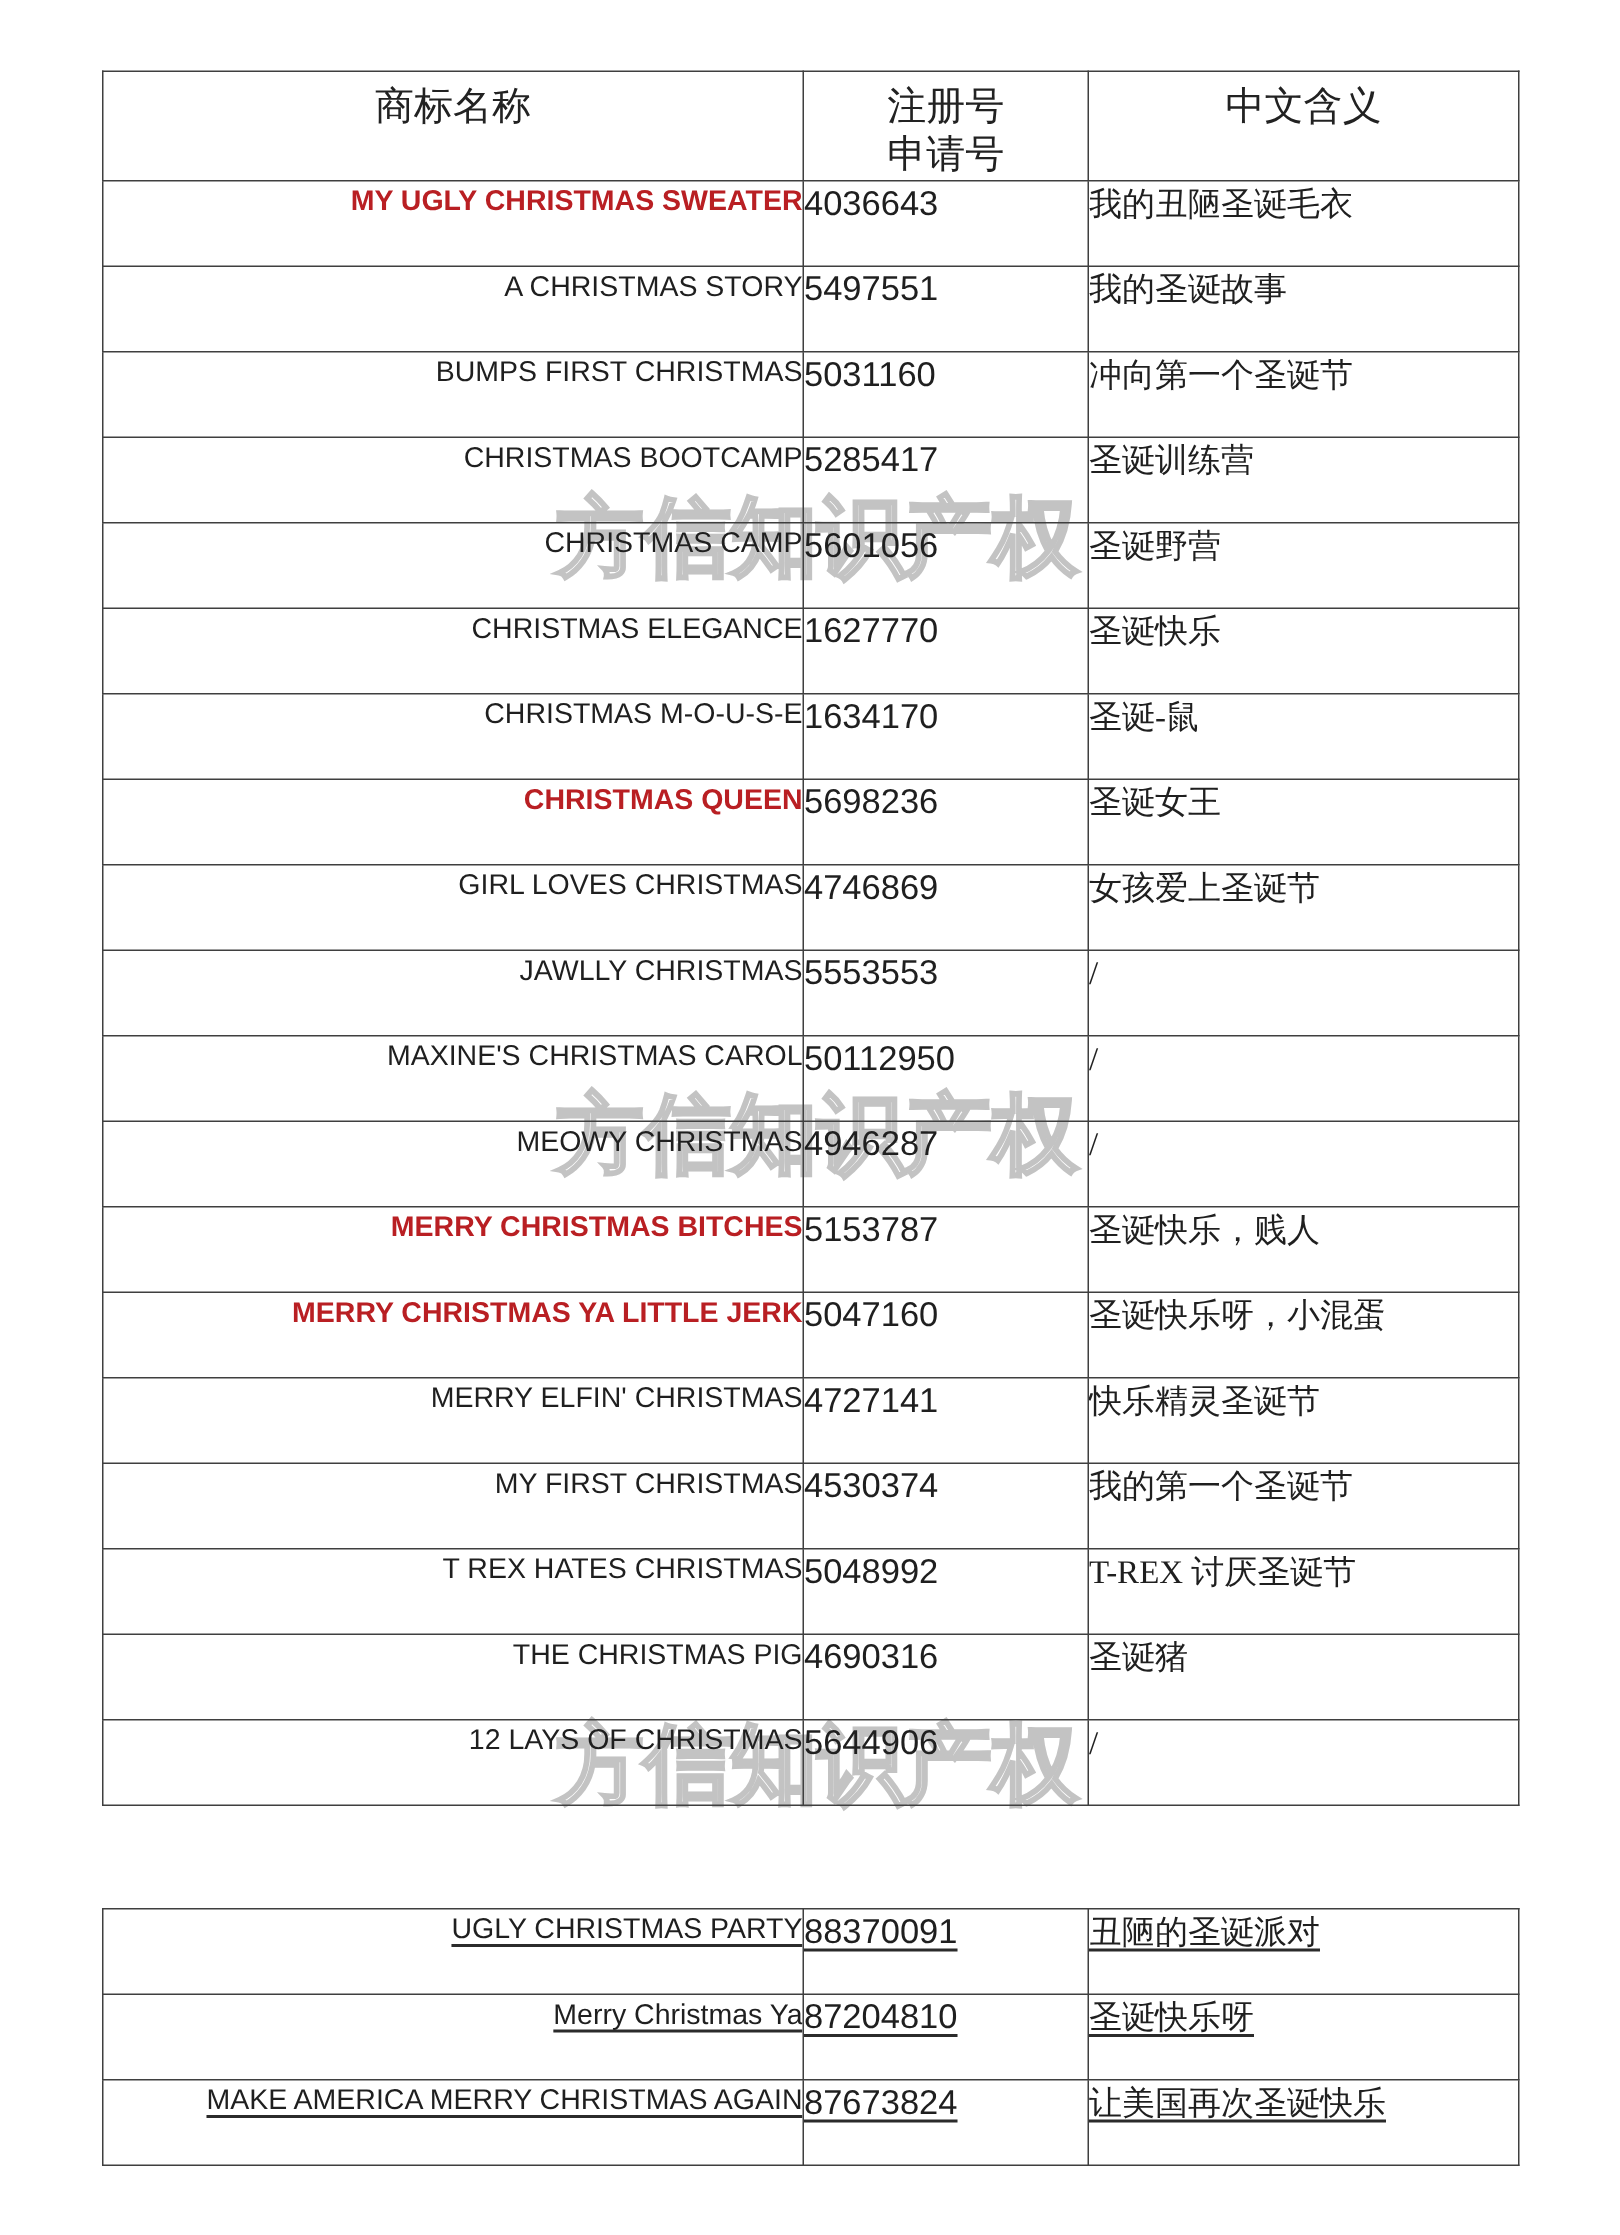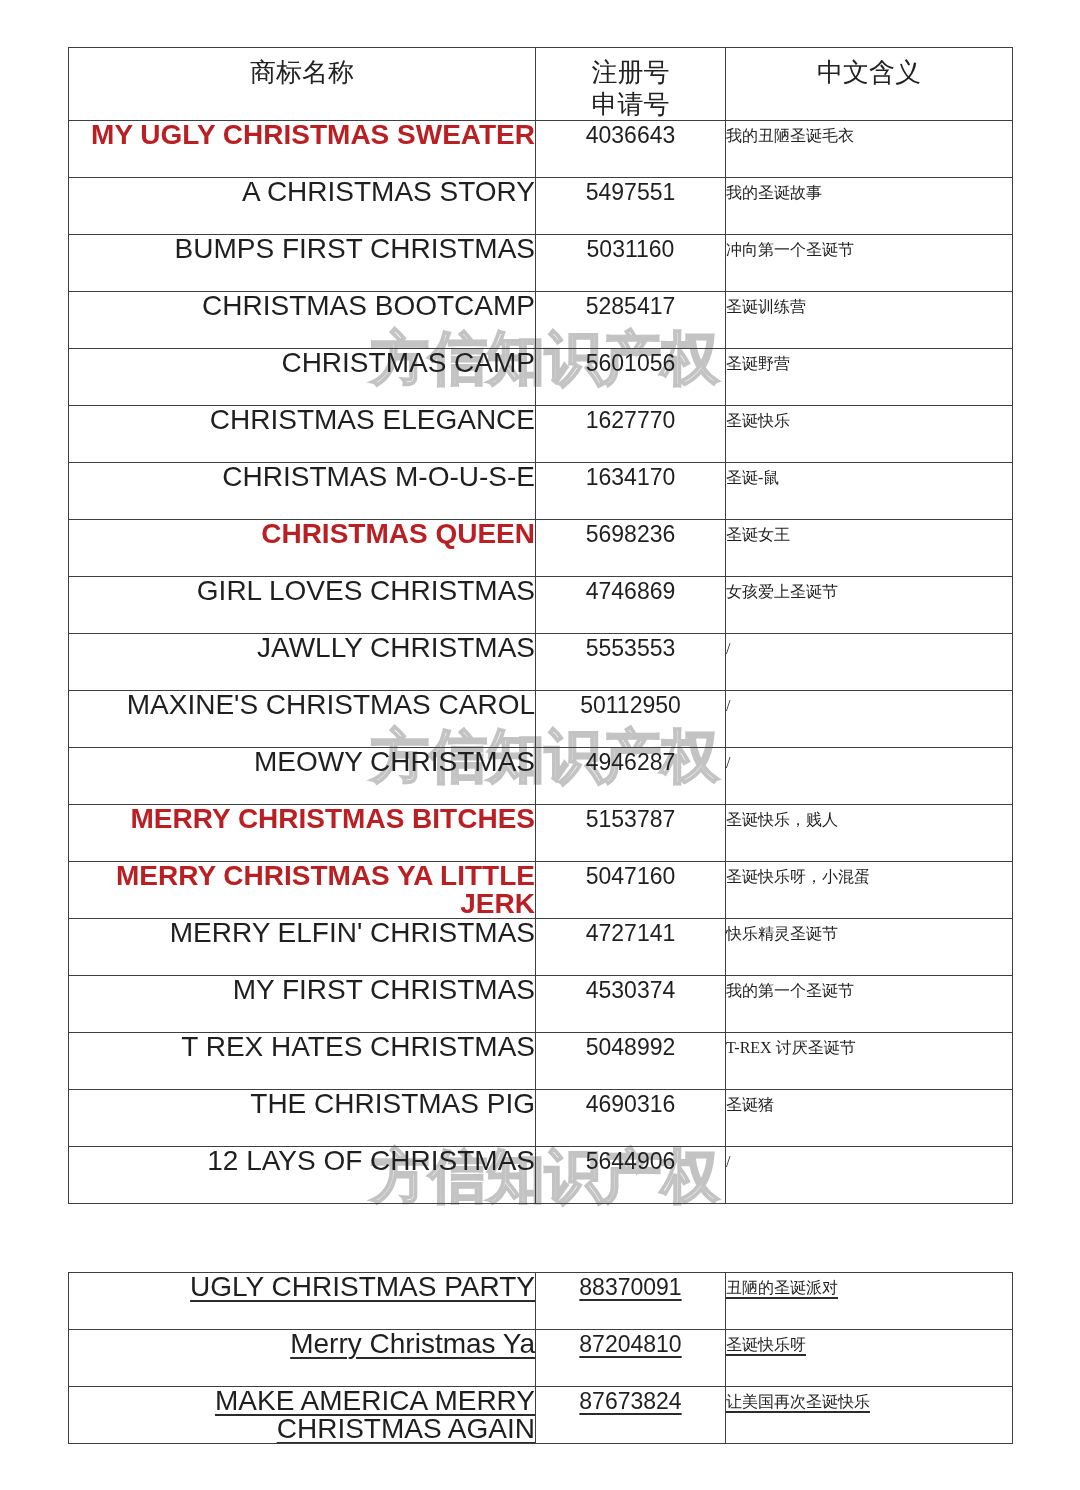--- a/index.html
+++ b/index.html
@@ -55,7 +55,7 @@
 
   table.tm th {
     font-weight: normal;
-    font-family: Liberation Sans, sans-serif;
+    font-family: Liberation Mono, monospace;
     font-size: 26px;
     text-align: center;
     padding-top: 8px;

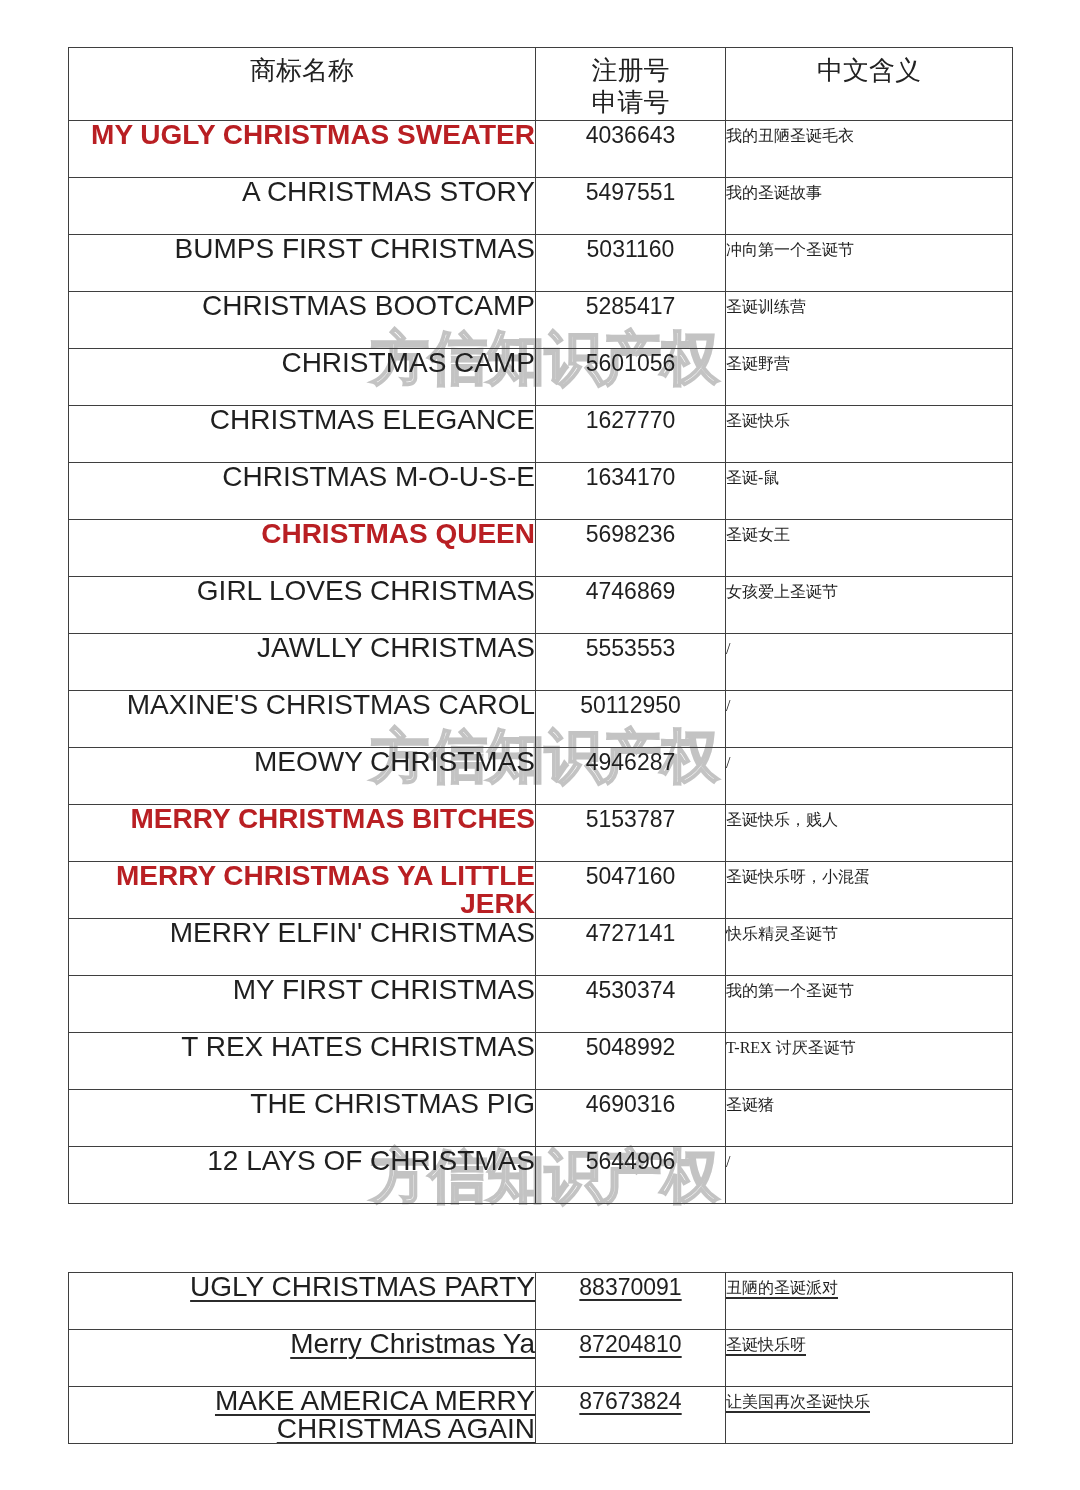--- a/index.html
+++ b/index.html
@@ -66,7 +66,7 @@
   .col-name {
     text-align: right;
     padding: 9px 9px 0 4px;
-    font-size: 28px;
+    font-size: 19px;
     line-height: 28px;
   }
   .col-number {

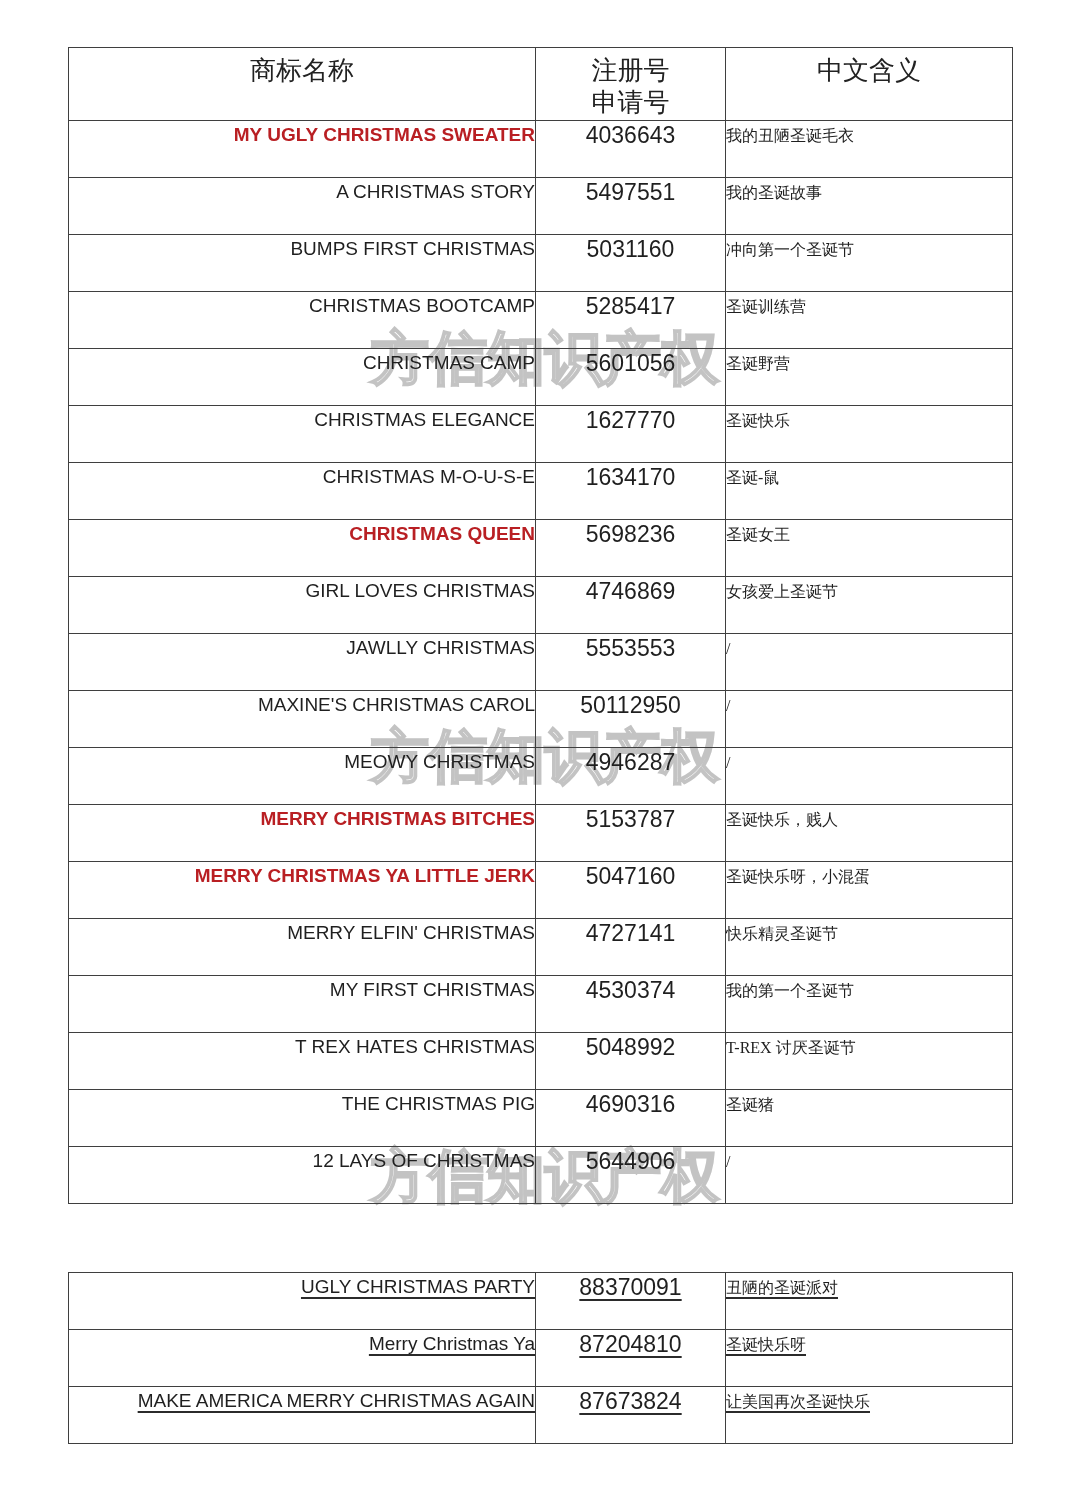--- a/index.html
+++ b/index.html
@@ -70,7 +70,7 @@
     line-height: 28px;
   }
   .col-number {
-    text-align: center;
+    text-align: left;
     padding-top: 9px;
     font-size: 23px;
     line-height: 28px;

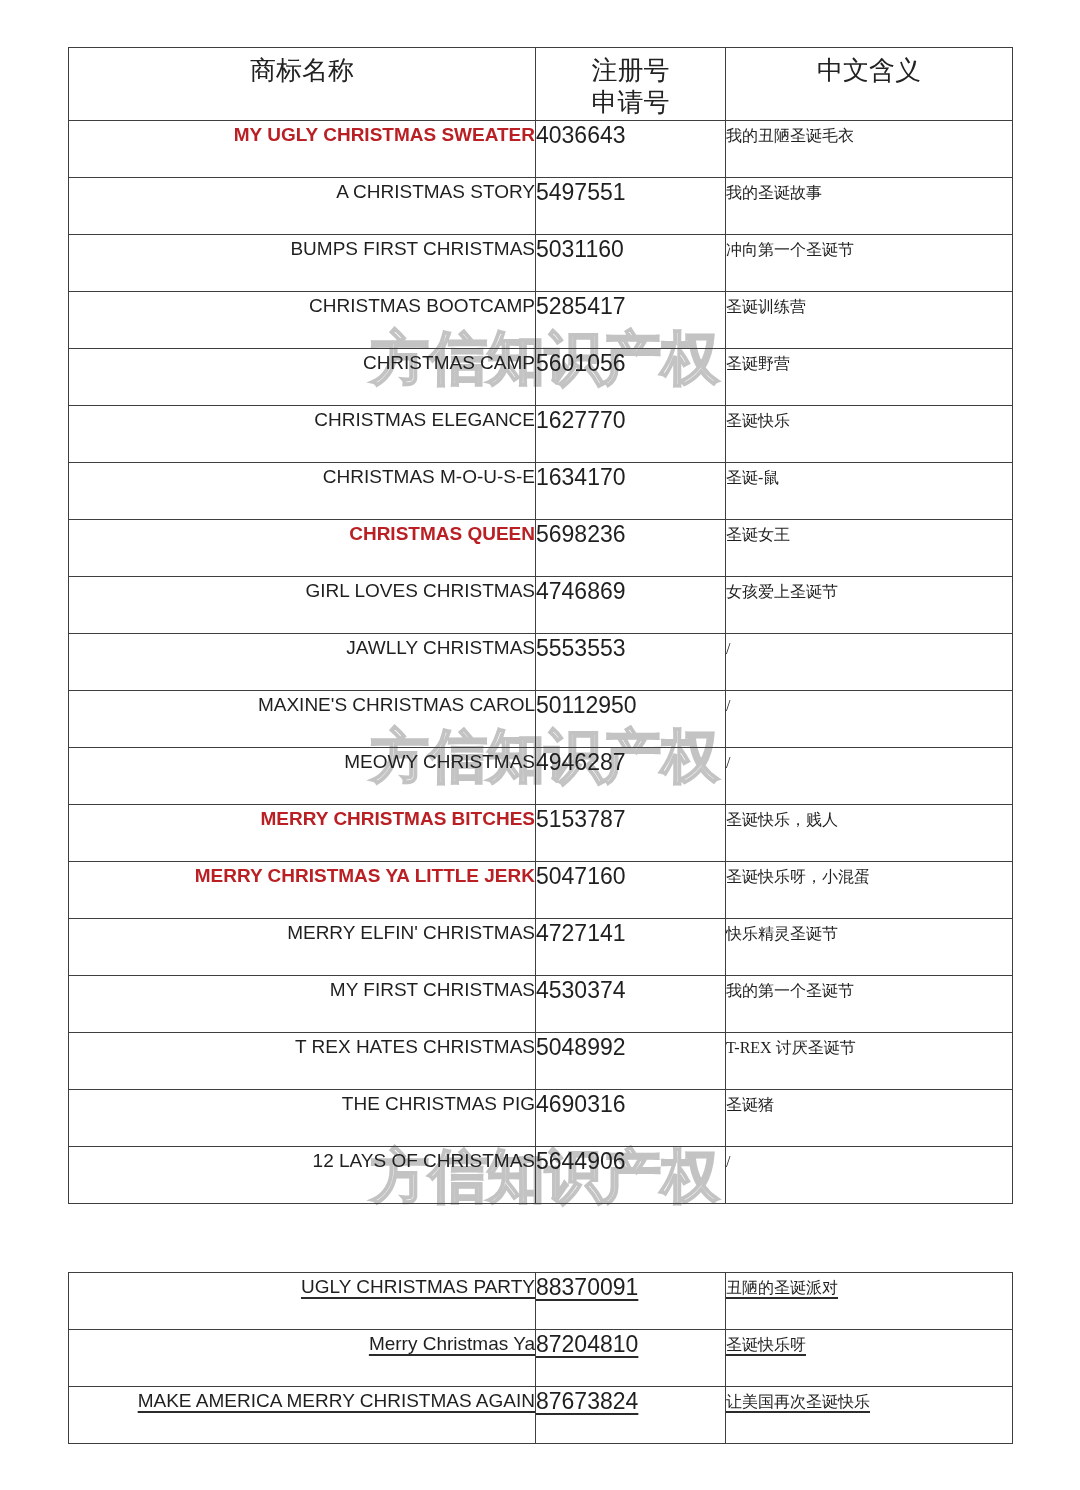--- a/index.html
+++ b/index.html
@@ -78,7 +78,7 @@
   .col-meaning {
     text-align: left;
     padding: 9px 2px 0 10px;
-    font-size: 16px;
+    font-size: 22px;
     line-height: 30px;
     font-family: "Liberation Serif", serif;
   }

